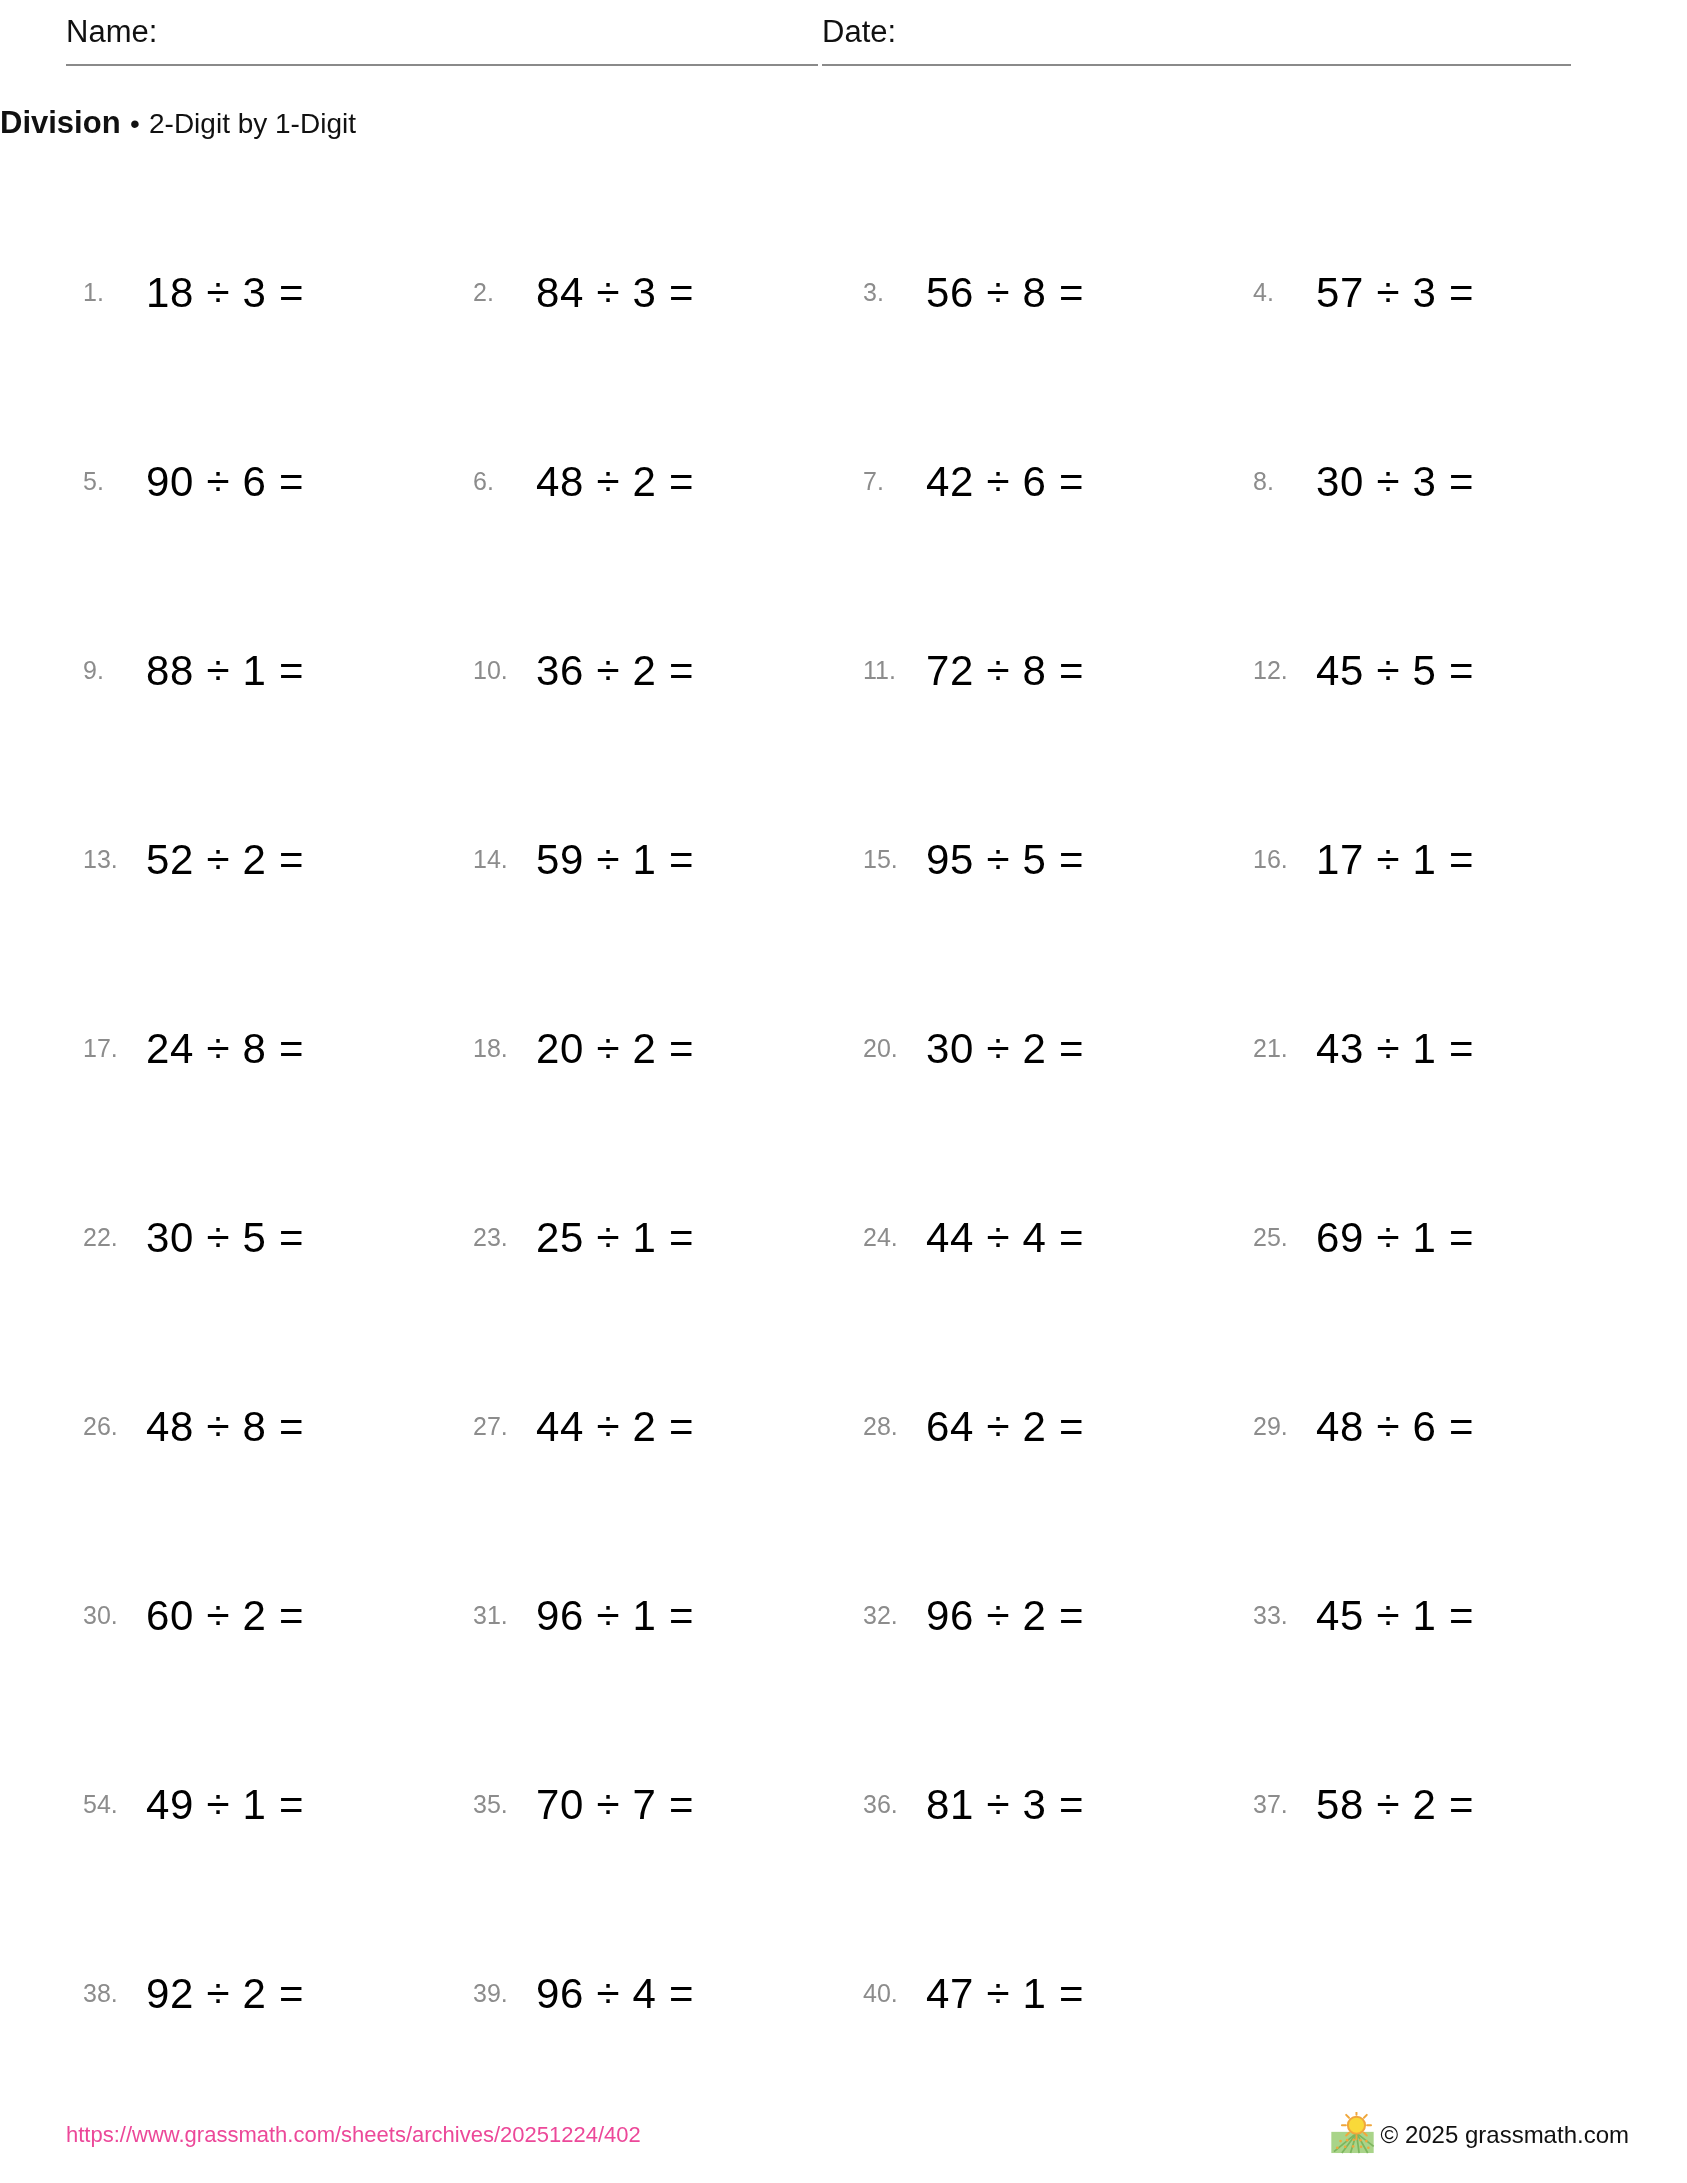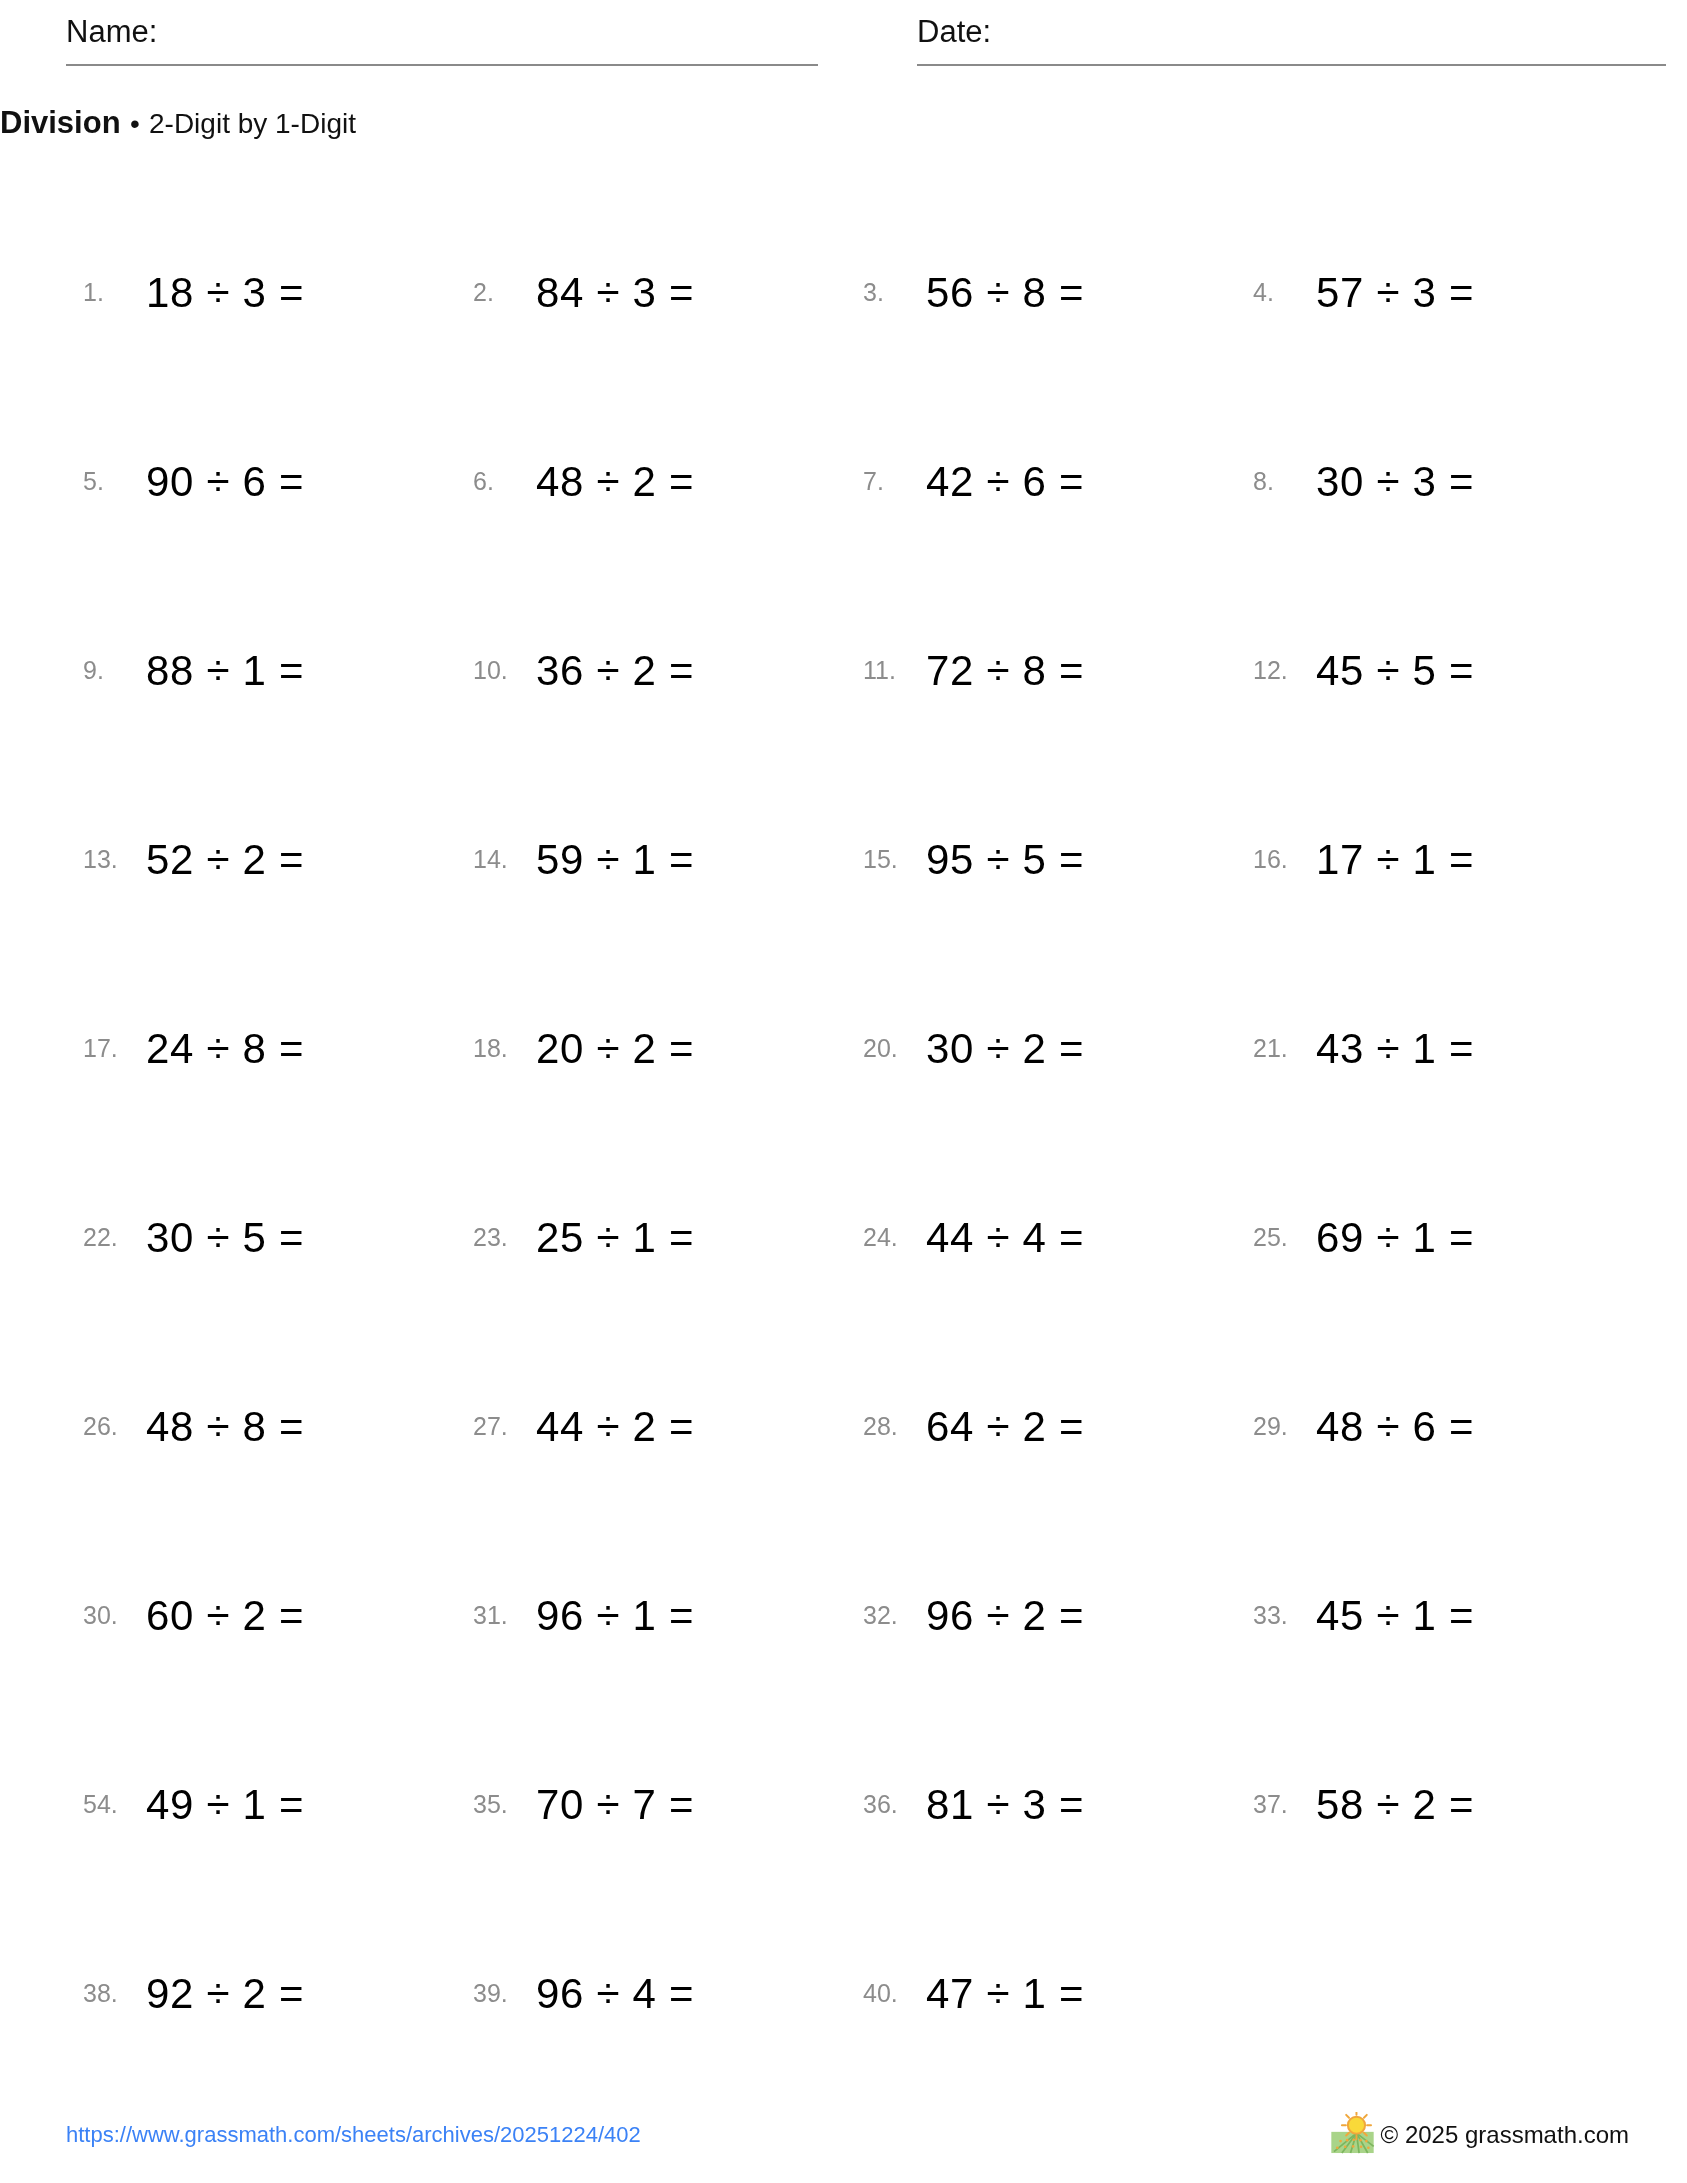--- a/index.html
+++ b/index.html
@@ -21,7 +21,7 @@
     box-sizing:content-box;
   }
   .field-name{left:66px;width:752px;}
-  .field-date{left:917px;width:749px;}
+  .field-date{left:822px;width:749px;}
   .field-label{
     font-size:31px;
     line-height:1.1;

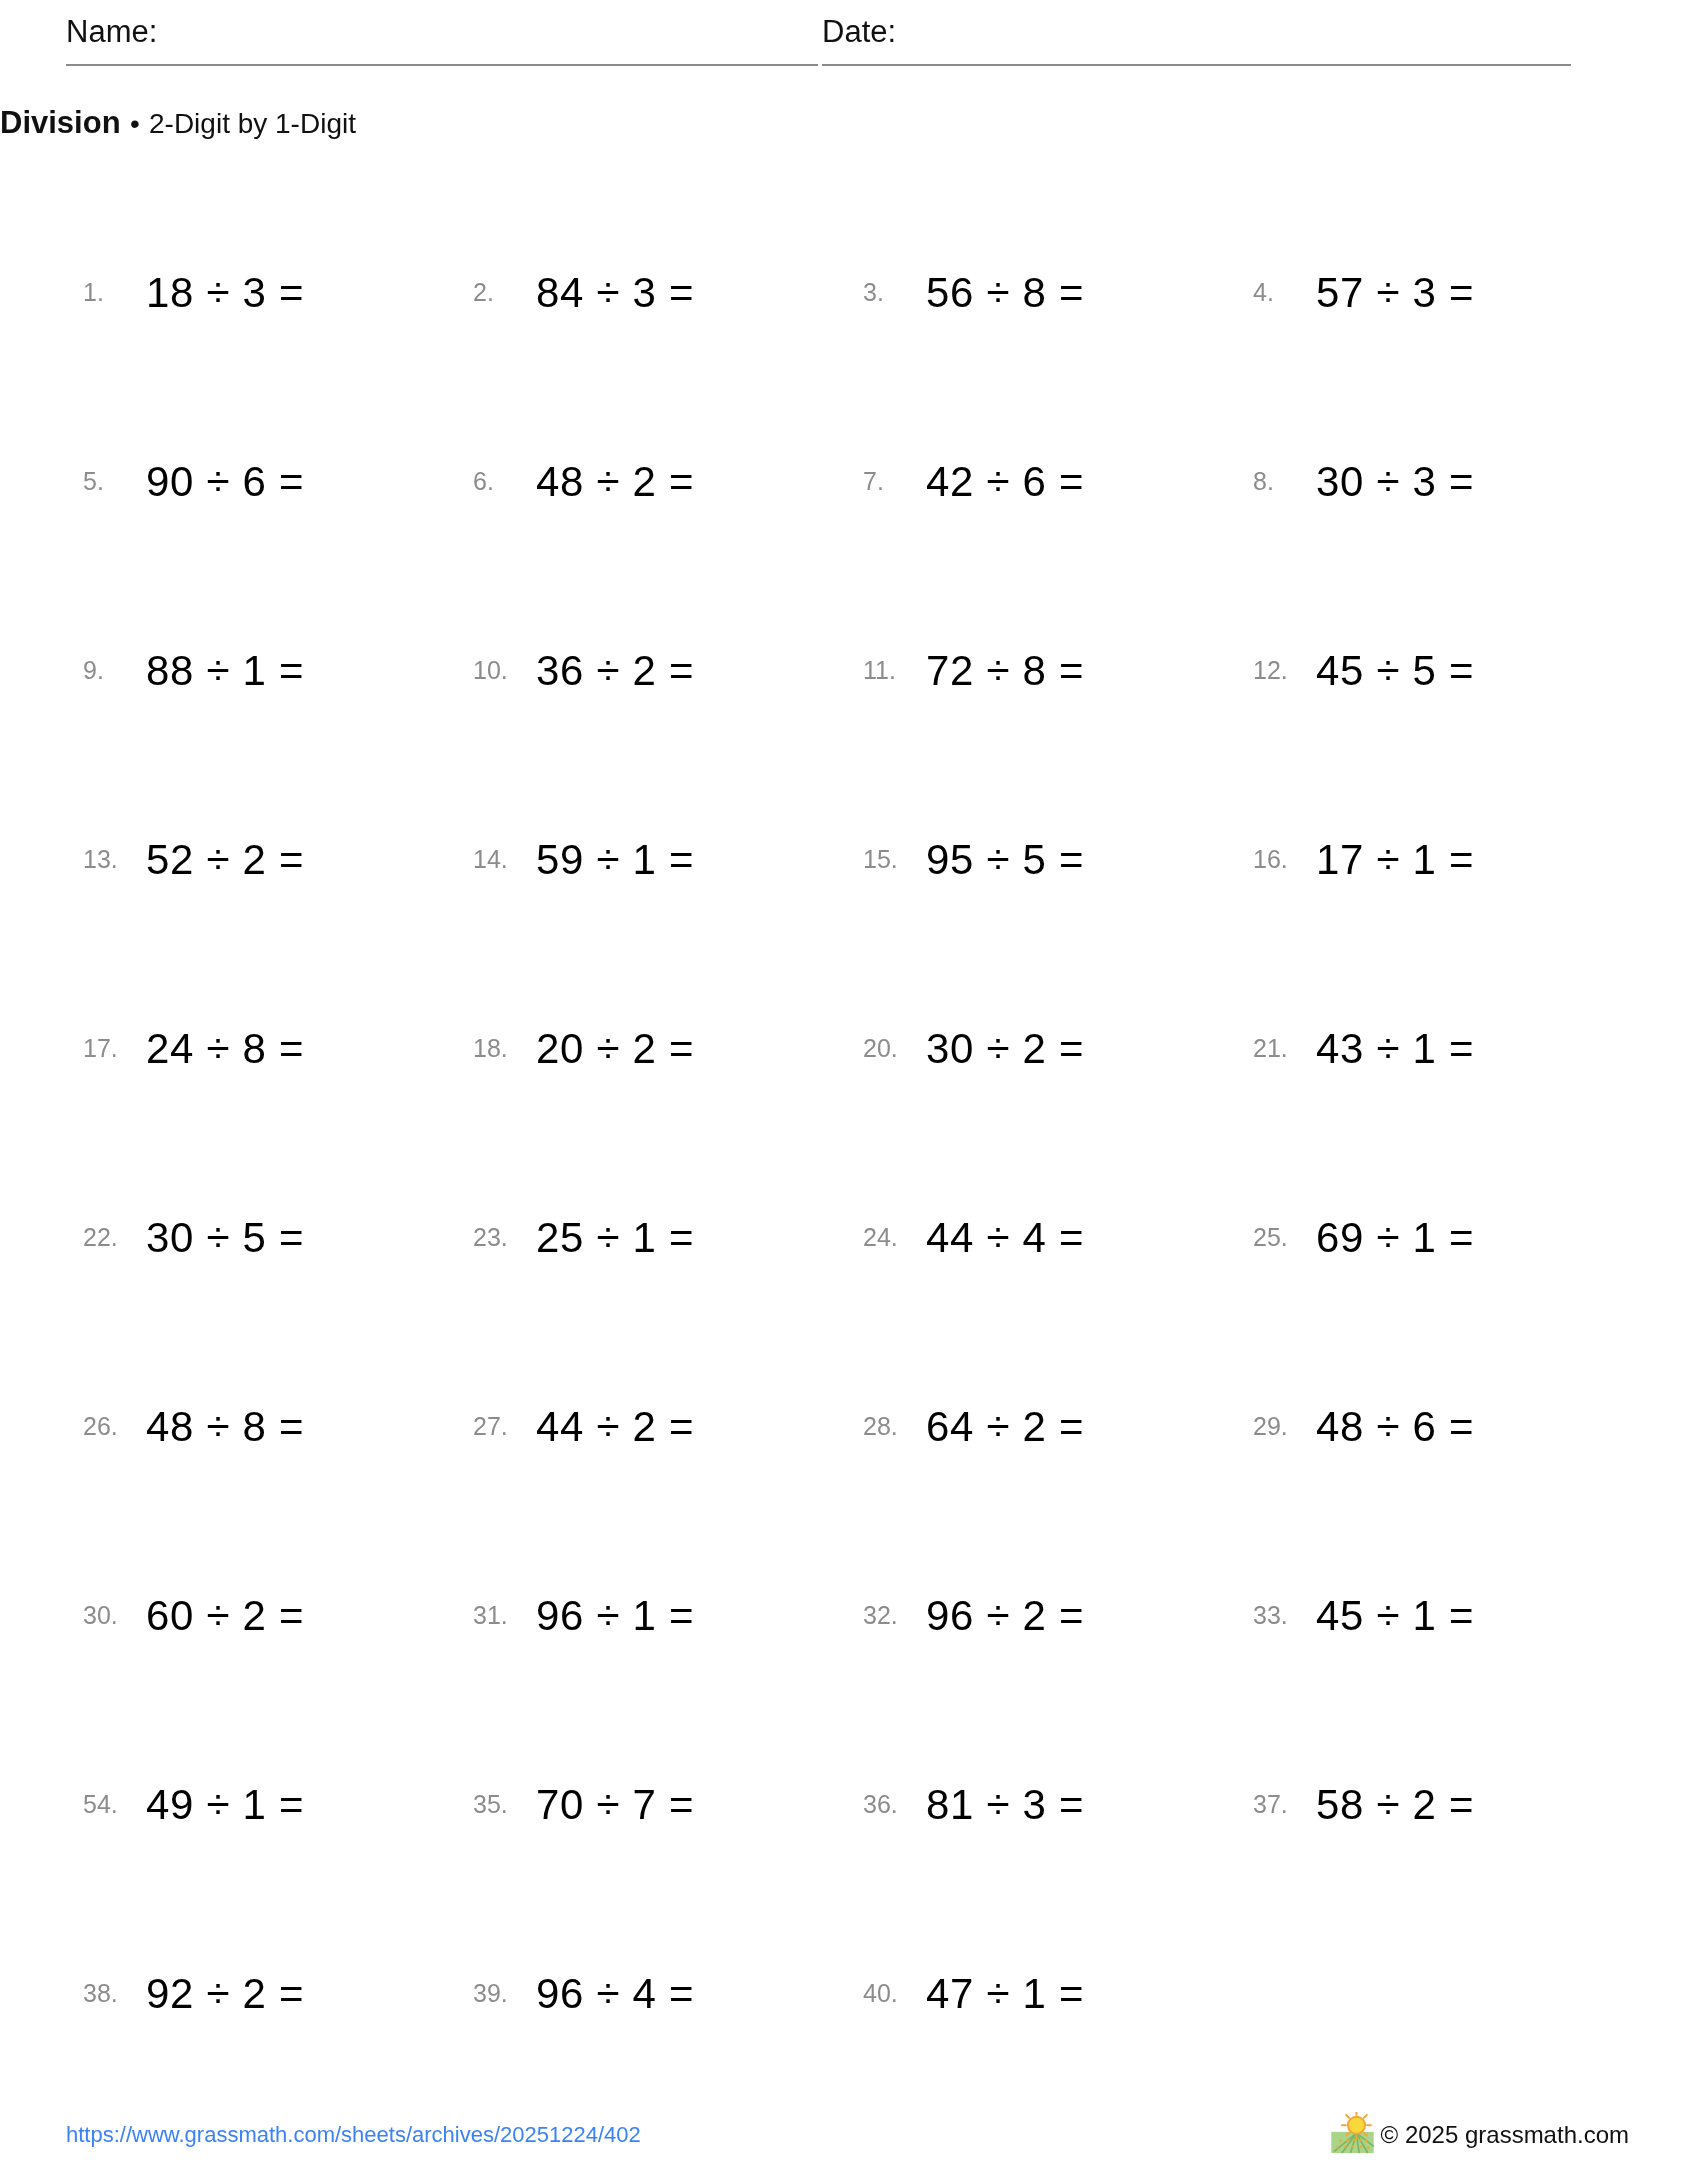--- a/index.html
+++ b/index.html
@@ -70,7 +70,7 @@
     left:66px;
     top:2122px;
     font-size:22px;
-    color:#3b82f6;
+    color:#ec4899;
   }
   .footer-brand{
     position:absolute;

